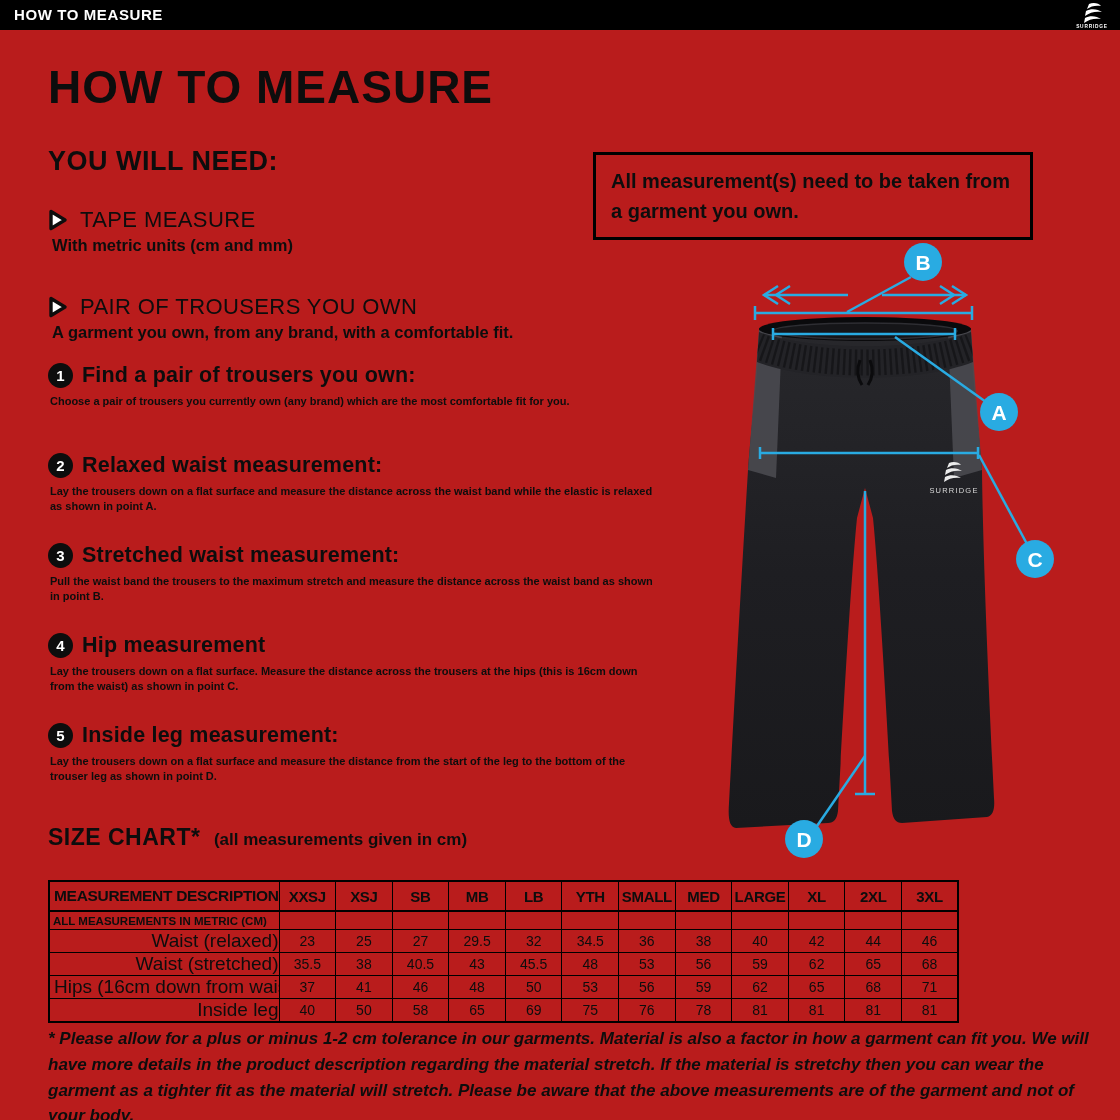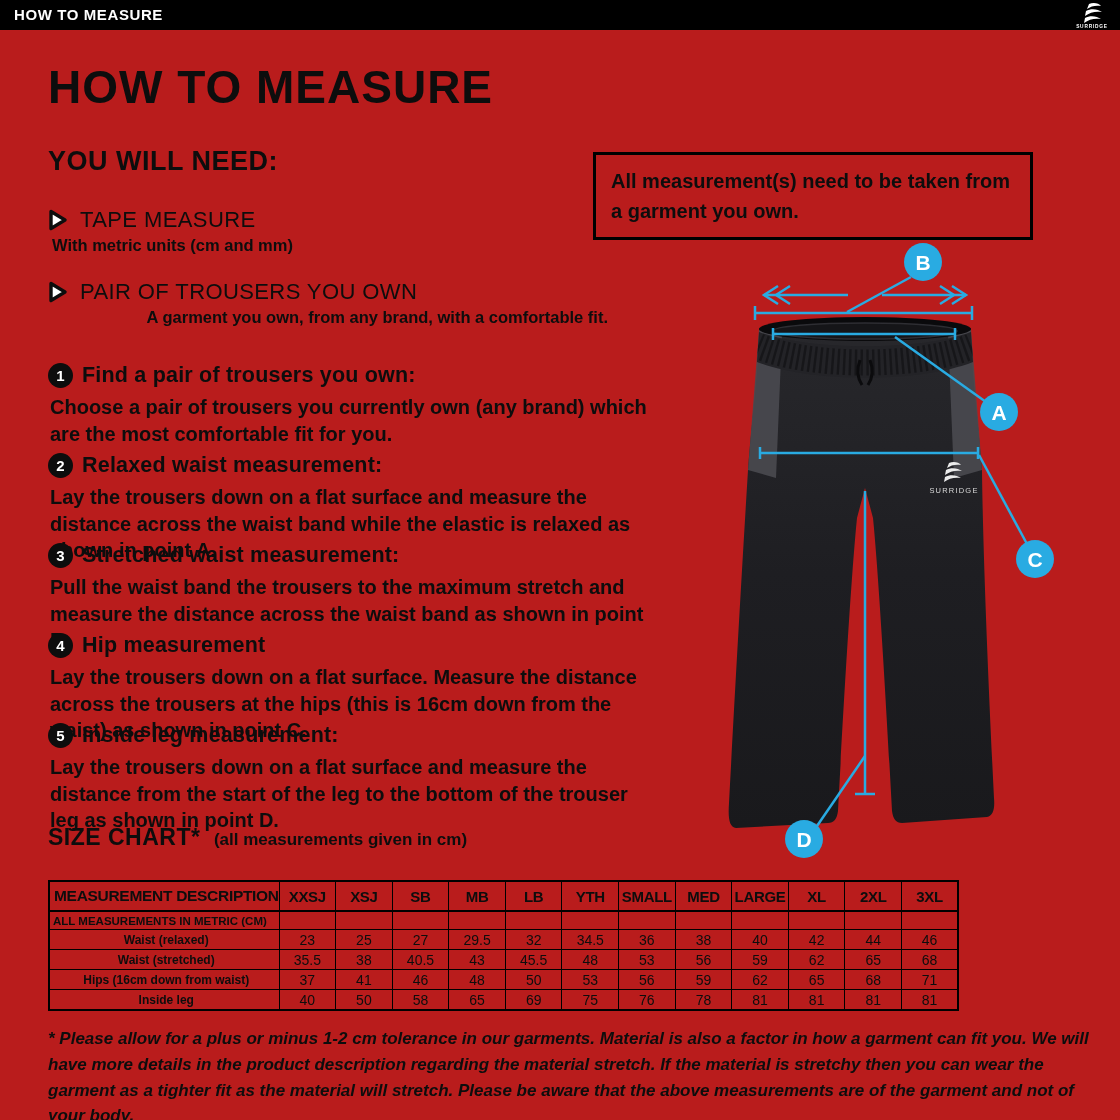--- a/index.html
+++ b/index.html
@@ -91,7 +91,7 @@
     <div class="need-desc">With metric units (cm and mm)</div>
   </div>
 
-  <div class="need-item" style="top:279px;text-align:right;">
+  <div class="need-item" style="top:294px;">
     <div class="need-row">
       <span class="tri-icon">
         <svg width="20" height="22" viewBox="0 0 20 22">

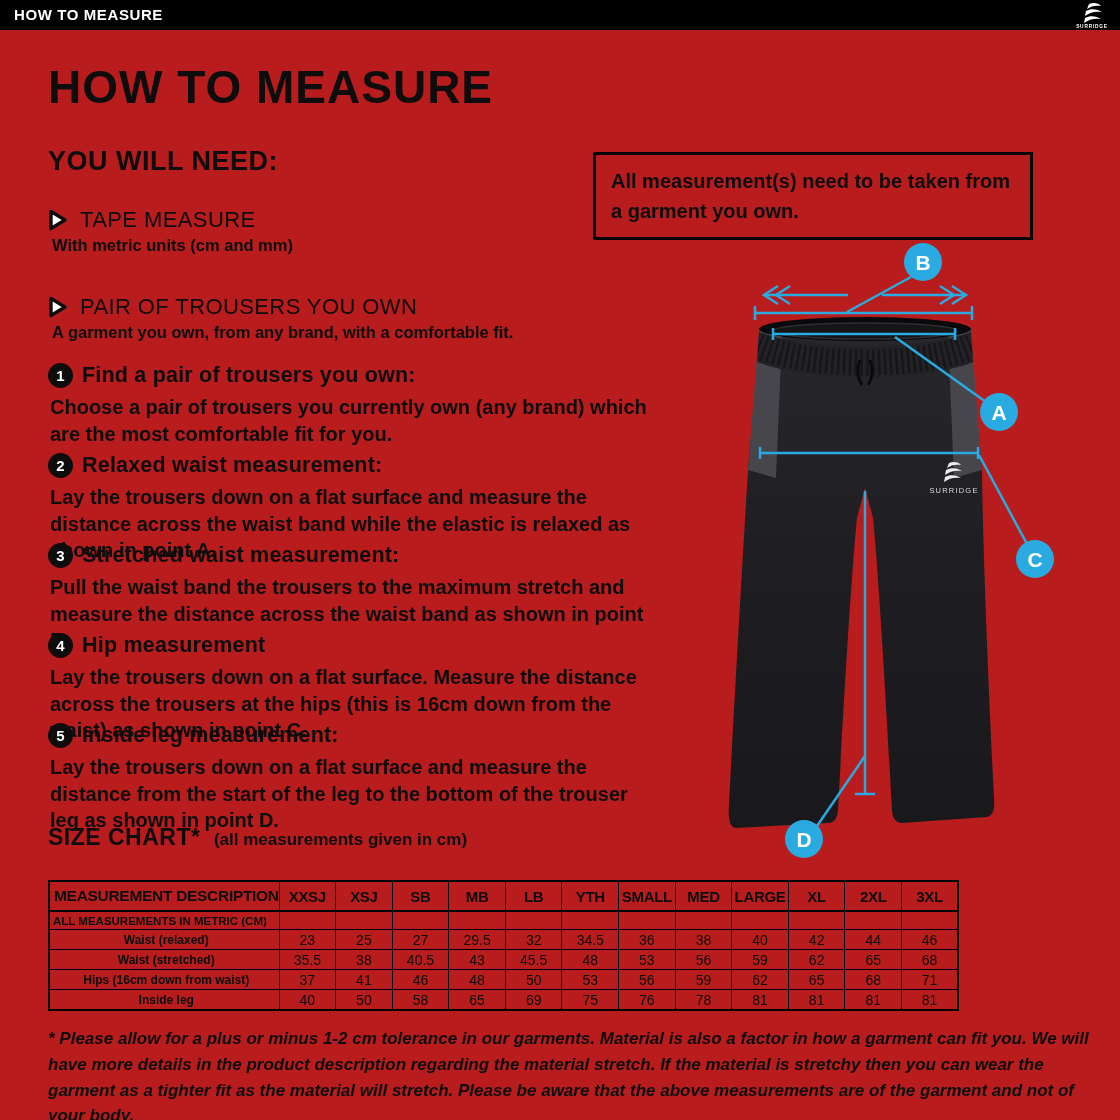--- a/index.html
+++ b/index.html
@@ -27,7 +27,7 @@
   .step-num{display:inline-flex;width:25px;height:25px;border-radius:50%;background:#0d0d0d;
             color:#fff;font-size:15px;font-weight:700;align-items:center;justify-content:center;flex:0 0 25px;}
   .step-title{font-size:21.5px;font-weight:800;letter-spacing:.2px;}
-  .step-desc{margin:6px 0 0 2px;font-size:20px;font-weight:700;line-height:1.33;}
+  .step-desc{margin:6px 0 0 2px;font-size:11px;font-weight:700;line-height:1.33;}
 
   
   .note-box{position:absolute;left:593px;top:152px;width:440px;box-sizing:border-box;

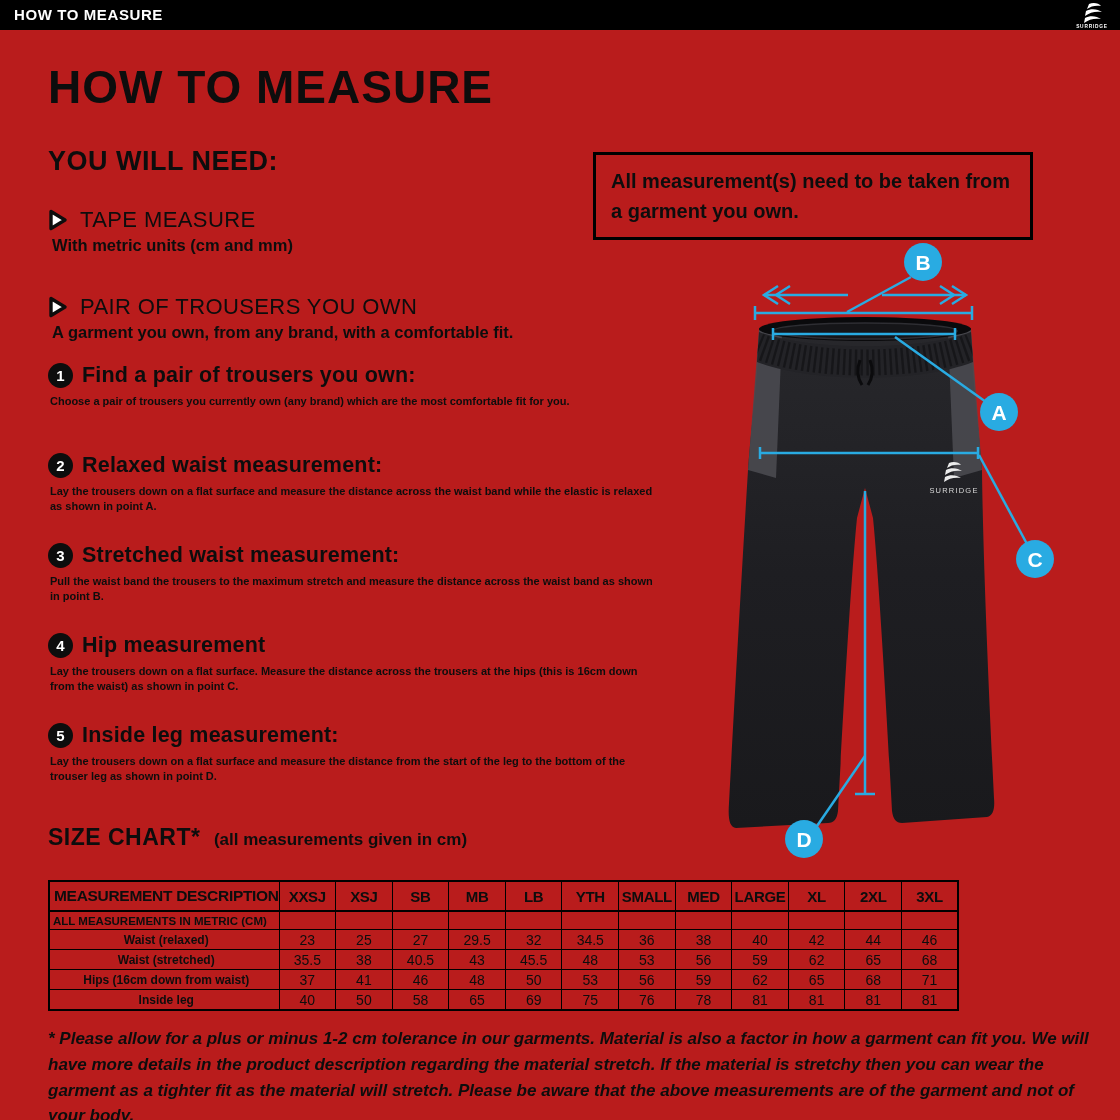--- a/index.html
+++ b/index.html
@@ -51,7 +51,7 @@
   table.sizechart tr.note td{height:17px;font-size:11.5px;font-weight:700;}
   table.sizechart tr.note td.label{text-align:left;padding-left:3px;}
   table.sizechart tr.data td{height:19px;font-size:14px;font-weight:400;}
-  table.sizechart tr.data td.label{text-align:center;padding-left:4px;font-size:12px;font-weight:bold;}
+  table.sizechart tr.data td.label{text-align:right;padding-left:4px;font-size:19px;}
 
   .footnote{position:absolute;left:48px;top:1026px;width:1050px;font-size:17px;font-weight:700;
             font-style:italic;line-height:1.52;}

